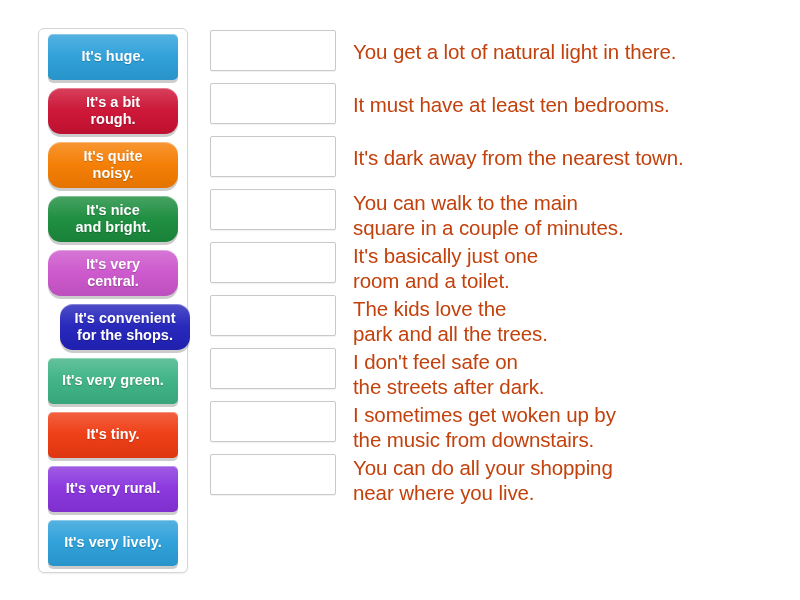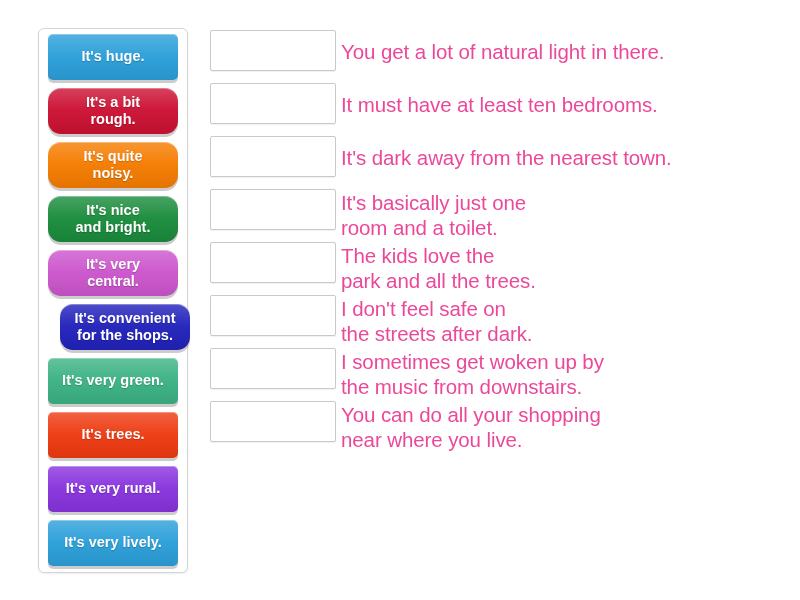--- a/index.html
+++ b/index.html
@@ -92,8 +92,8 @@
 
   .prompt {
     flex: 1 1 auto;
-    margin-left: 5px;
-    color: #ec4899;
+    margin-left: 17px;
+    color: #c2410c;
     font-size: 20.5px;
     line-height: 25px;
     letter-spacing: -0.1px;

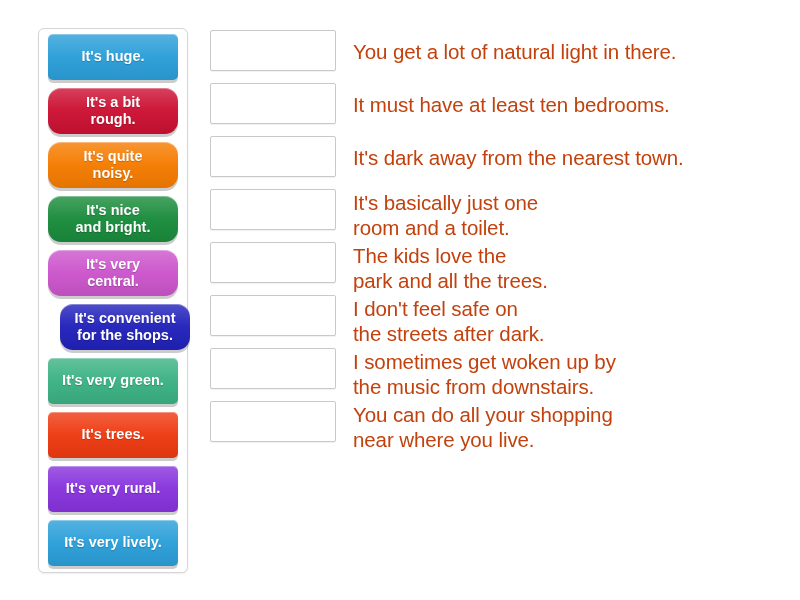--- a/index.html
+++ b/index.html
@@ -142,6 +142,11 @@
       </div>
       <div class="row">
         <div class="dropzone"></div>
+        <div class="prompt">You can walk to the main
+square in a couple of minutes.</div>
+      </div>
+      <div class="row">
+        <div class="dropzone"></div>
         <div class="prompt">It's basically just one
 room and a toilet.</div>
       </div>

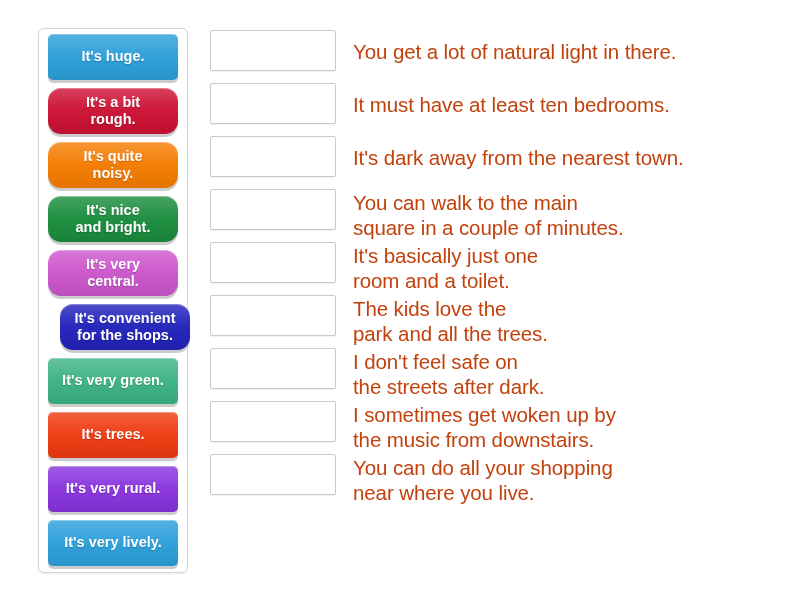--- a/index.html
+++ b/index.html
@@ -121,7 +121,7 @@
         <div class="tile tall" style="background-color: rgb(34, 34, 187); white-space: pre-line; margin-left: 24px;">It's convenient
 for the shops.</div>
         <div class="tile" style="background-color: rgb(60, 178, 132); white-space: pre-line;">It's very green.</div>
-        <div class="tile" style="background-color: rgb(238, 58, 17); white-space: pre-line;">It's trees.</div>
+        <div class="tile" style="background-color: rgb(238, 58, 17); white-space: pre-line;">It's tiny.</div>
         <div class="tile" style="background-color: rgb(136, 51, 221); white-space: pre-line;">It's very rural.</div>
         <div class="tile" style="background-color: rgb(43, 159, 217); white-space: pre-line;">It's very lively.</div>
       </div>

